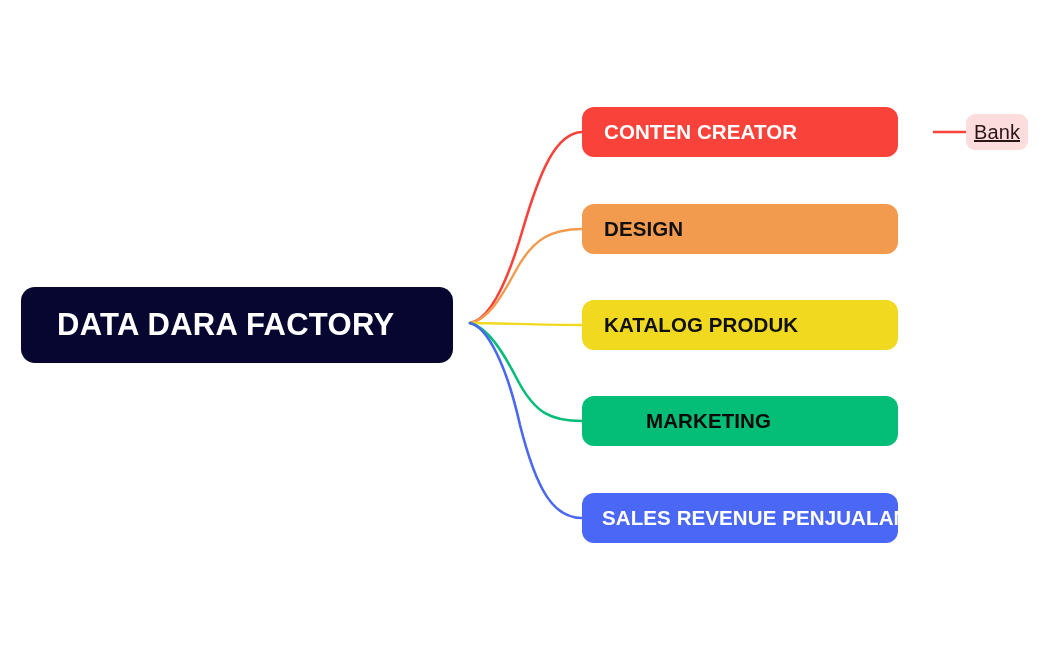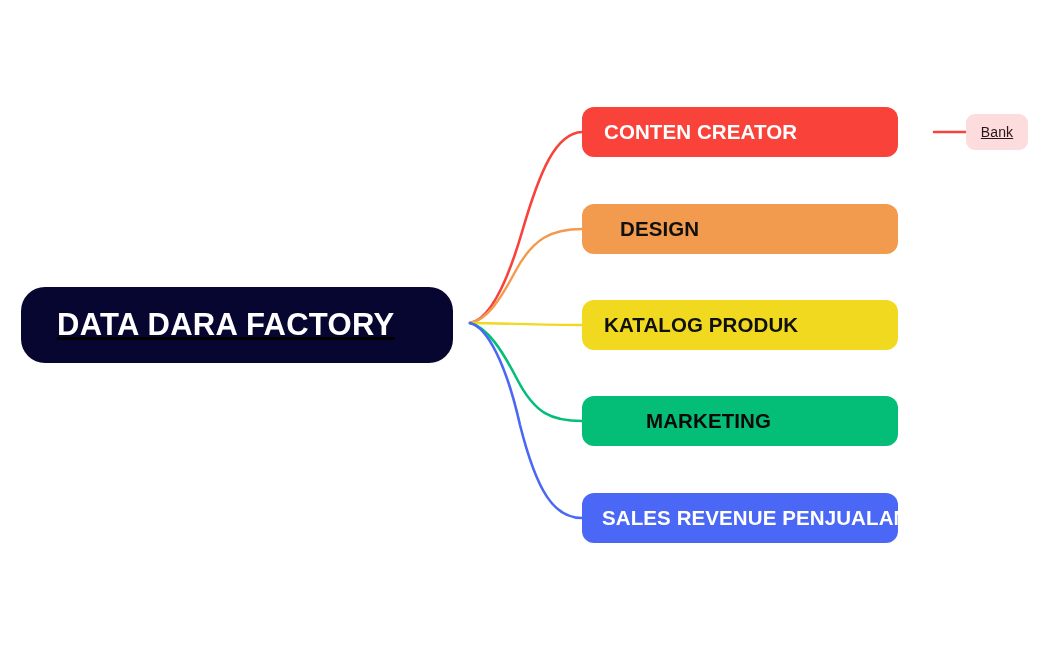--- a/index.html
+++ b/index.html
@@ -95,7 +95,7 @@
   }
   #leaf-bank .node-label {
     color: #2a1516;
-    font-size: 14px;
+    font-size: 20px;
     font-weight: 400;
     text-decoration: underline;
   }

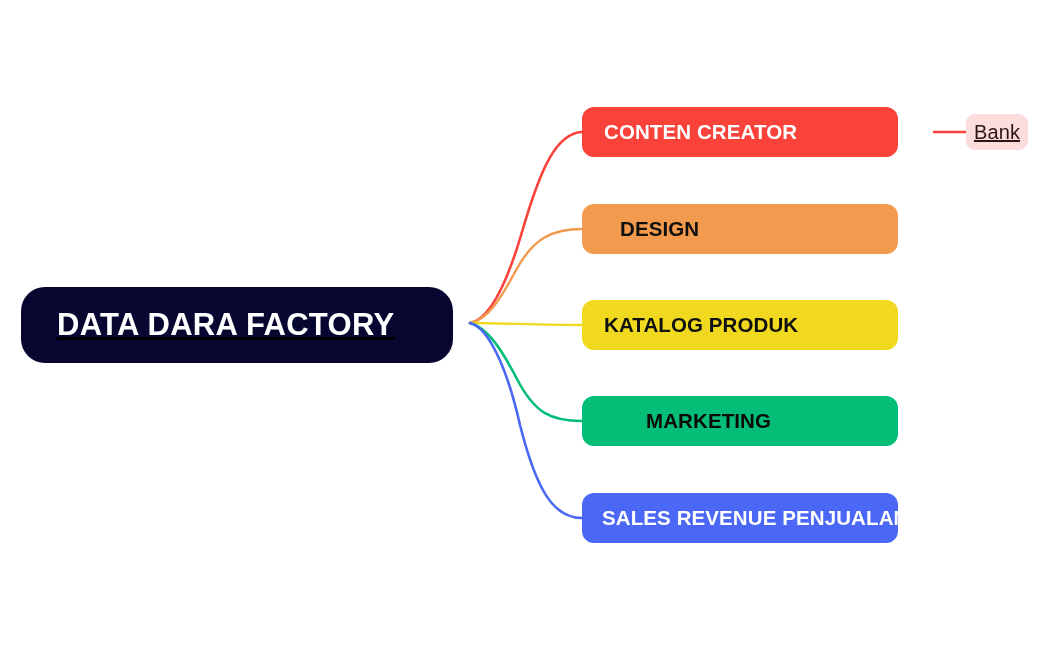--- a/index.html
+++ b/index.html
@@ -74,7 +74,7 @@
   .branch-0 { top: 107px; background: #f9423a; }
   .branch-0 .node-label { color: #ffffff; }
   .branch-1 { top: 204px; background: #f29a4d; }
-  .branch-1 .node-label { color: #10100f; margin-left: 16px; }
+  .branch-1 .node-label { color: #10100f; }
   .branch-2 { top: 300px; background: #f0d91e; }
   .branch-2 .node-label { color: #10100f; }
   .branch-3 { top: 396px; background: #04be78; }

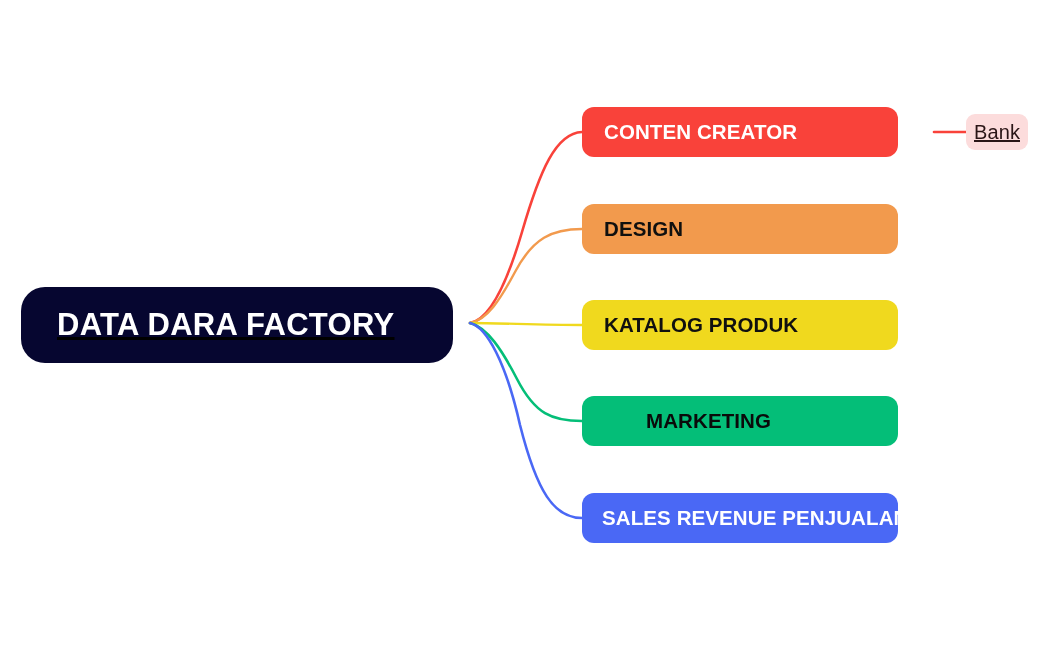--- a/index.html
+++ b/index.html
@@ -49,9 +49,8 @@
     width: 432px;
     height: 76px;
     background: #060630;
-    border-radius: 24px;
+    border-radius: 14px;
     padding-left: 36px;
-    text-decoration: underline;
   }
   #root-node .node-label {
     color: #ffffff;

